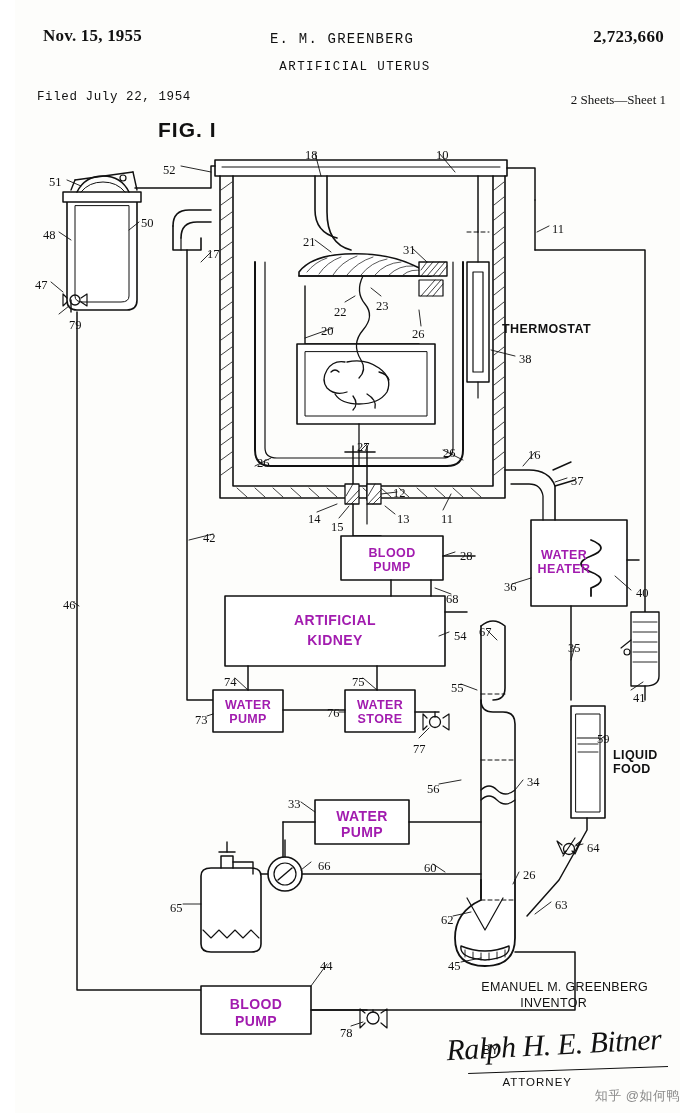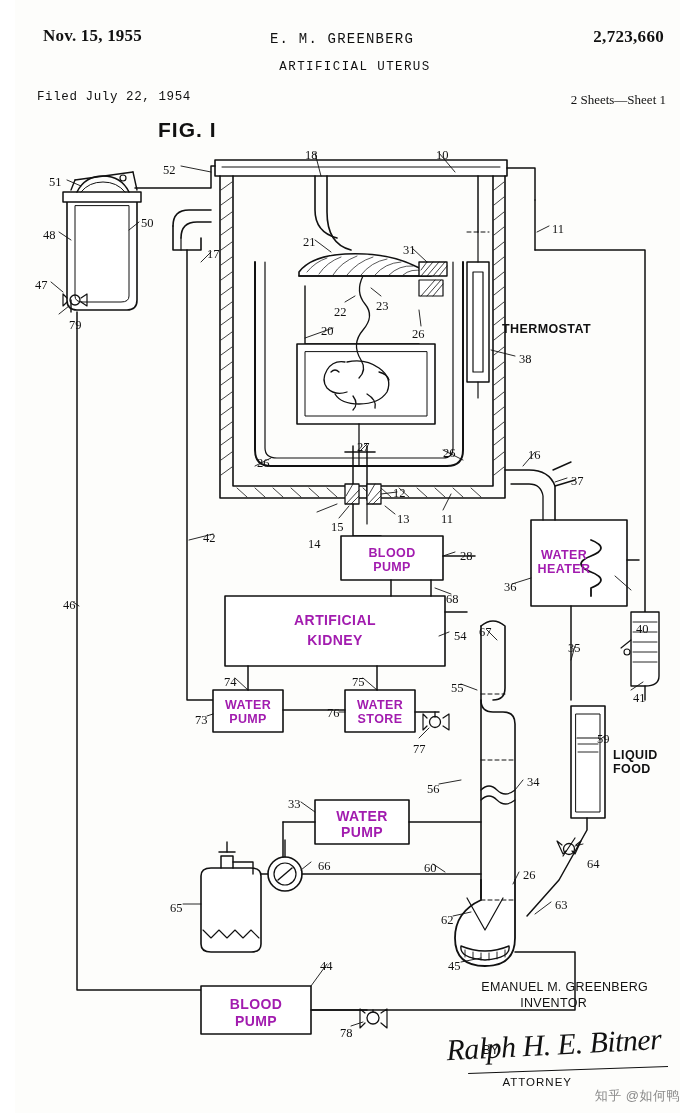--- a/index.html
+++ b/index.html
@@ -556,7 +556,7 @@
       <div class="lbl" style="left: 428px; top: 446px;">26</div>
       <div class="lbl" style="left: 513px; top: 448px;">16</div>
       <div class="lbl" style="left: 556px; top: 474px;">37</div>
-      <div class="lbl" style="left: 293px; top: 512px; margin-top: 25px;">14</div>
+      <div class="lbl" style="left: 293px; top: 512px;">14</div>
       <div class="lbl" style="left: 316px; top: 520px;">15</div>
       <div class="lbl" style="left: 382px; top: 512px;">13</div>
       <div class="lbl" style="left: 378px; top: 486px;">12</div>

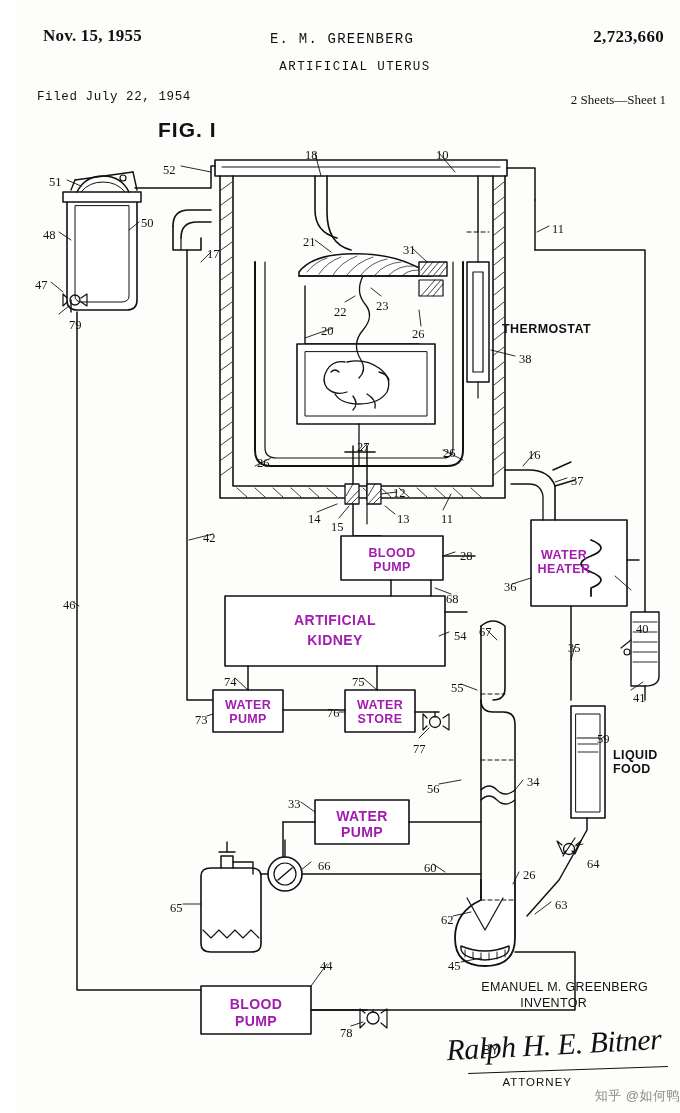--- a/index.html
+++ b/index.html
@@ -564,7 +564,7 @@
       <div class="lbl" style="left: 188px; top: 531px;">42</div>
       <div class="lbl" style="left: 445px; top: 549px;">28</div>
       <div class="lbl" style="left: 489px; top: 580px;">36</div>
-      <div class="lbl" style="left: 621px; top: 586px; margin-top: 36px;">40</div>
+      <div class="lbl" style="left: 621px; top: 586px;">40</div>
       <div class="lbl" style="left: 48px; top: 598px;">46</div>
       <div class="lbl" style="left: 431px; top: 592px;">68</div>
       <div class="lbl" style="left: 439px; top: 629px;">54</div>

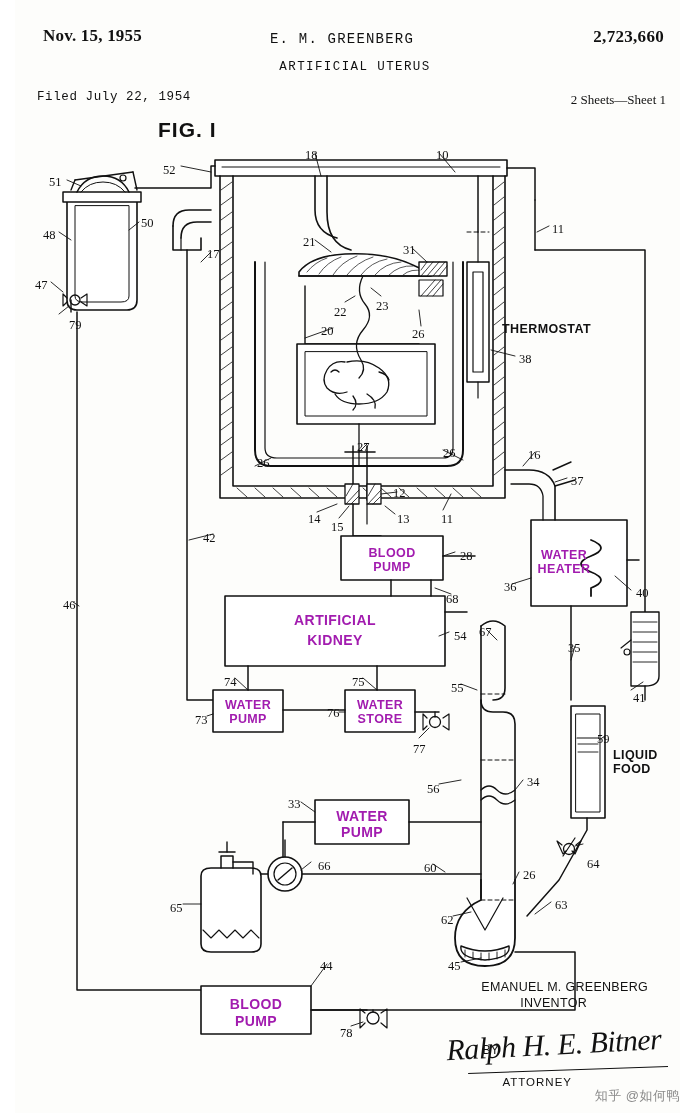--- a/index.html
+++ b/index.html
@@ -581,7 +581,7 @@
       <div class="lbl" style="left: 412px; top: 782px;">56</div>
       <div class="lbl" style="left: 512px; top: 775px;">34</div>
       <div class="lbl" style="left: 273px; top: 797px;">33</div>
-      <div class="lbl" style="left: 572px; top: 841px; margin-top: 16px;">64</div>
+      <div class="lbl" style="left: 572px; top: 841px;">64</div>
       <div class="lbl" style="left: 303px; top: 859px;">66</div>
       <div class="lbl" style="left: 409px; top: 861px;">60</div>
       <div class="lbl" style="left: 508px; top: 868px;">26</div>

